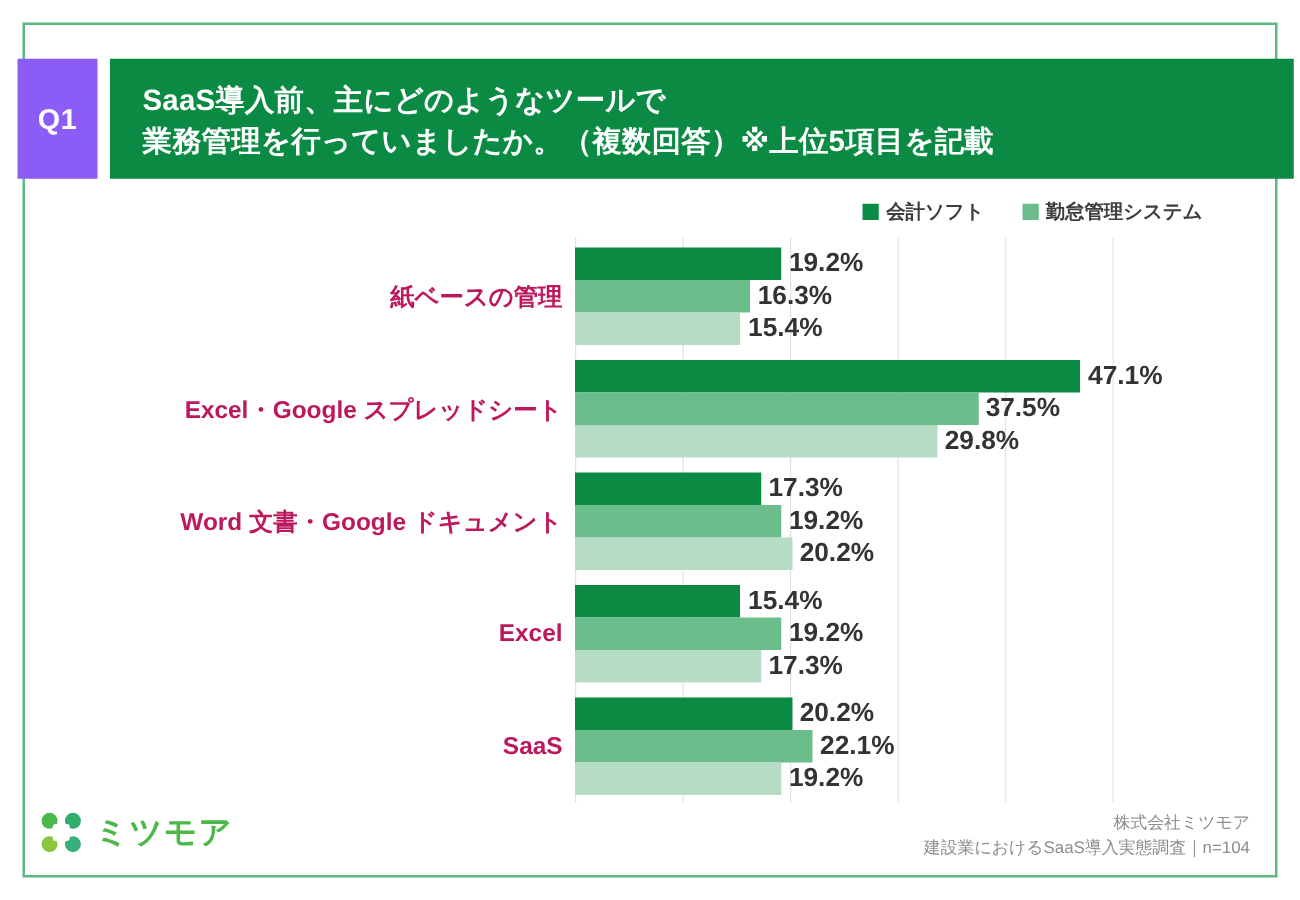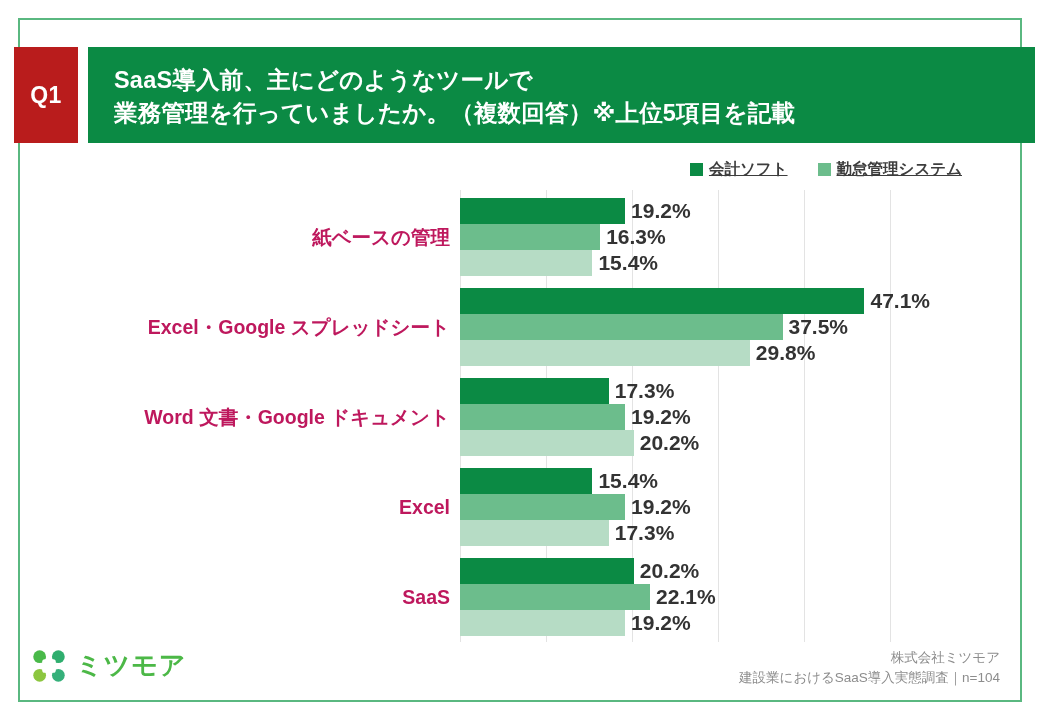--- a/index.html
+++ b/index.html
@@ -34,7 +34,7 @@
     top: 47px;
     width: 64px;
     height: 96px;
-    background: #b91c1c;
+    background: #8b5cf6;
     color: #ffffff;
     display: flex;
     align-items: center;

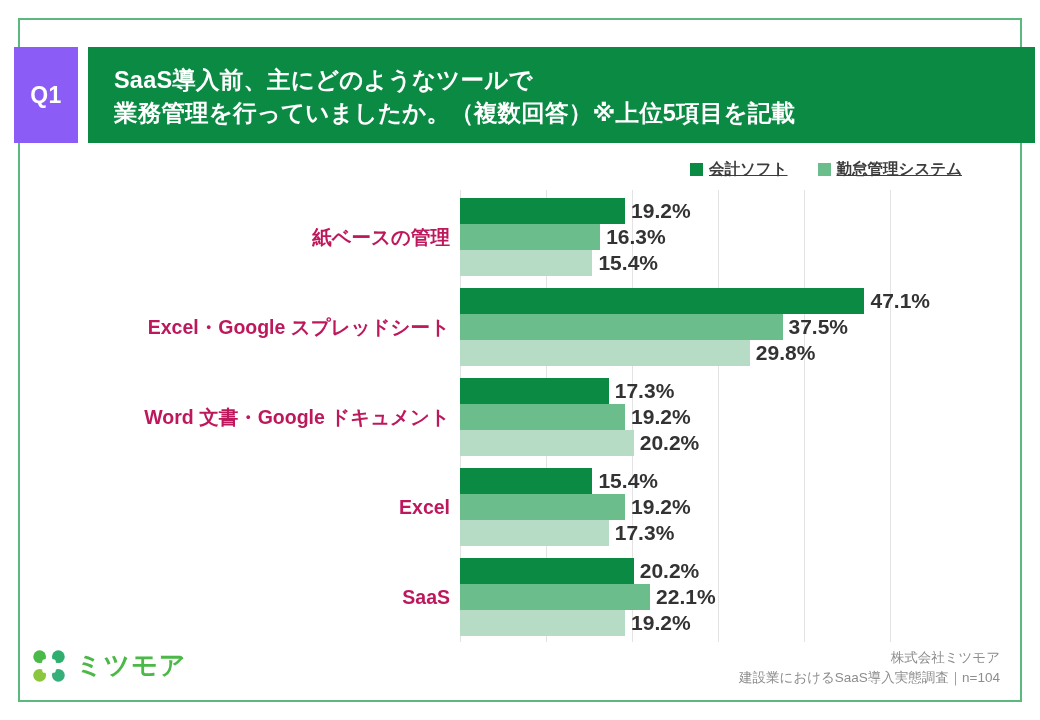--- a/index.html
+++ b/index.html
@@ -89,7 +89,6 @@
     font-weight: bold;
     color: #3d3d3d;
     white-space: nowrap;
-    text-decoration: underline;
   }
 
   

